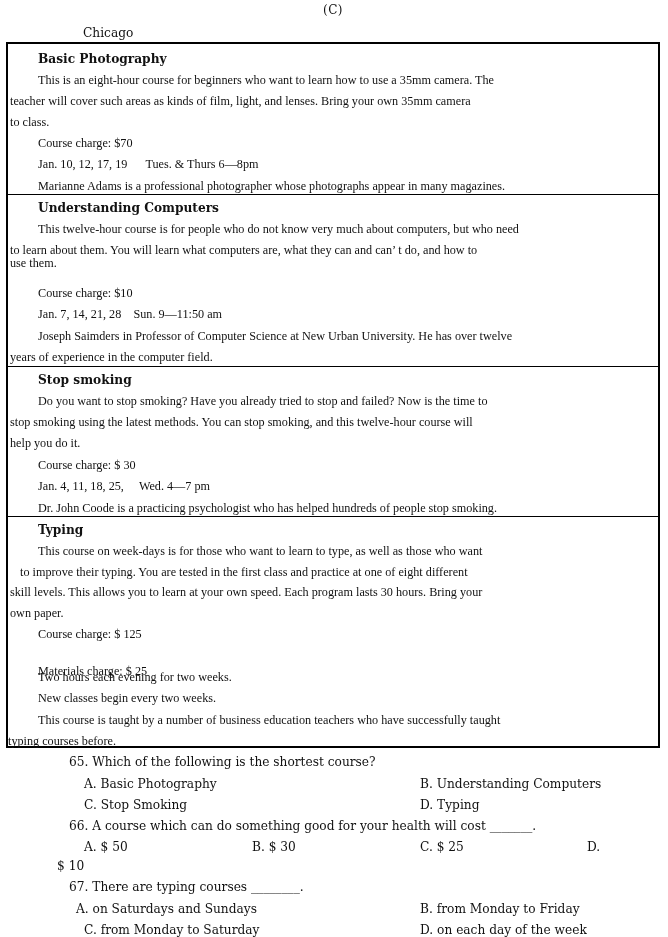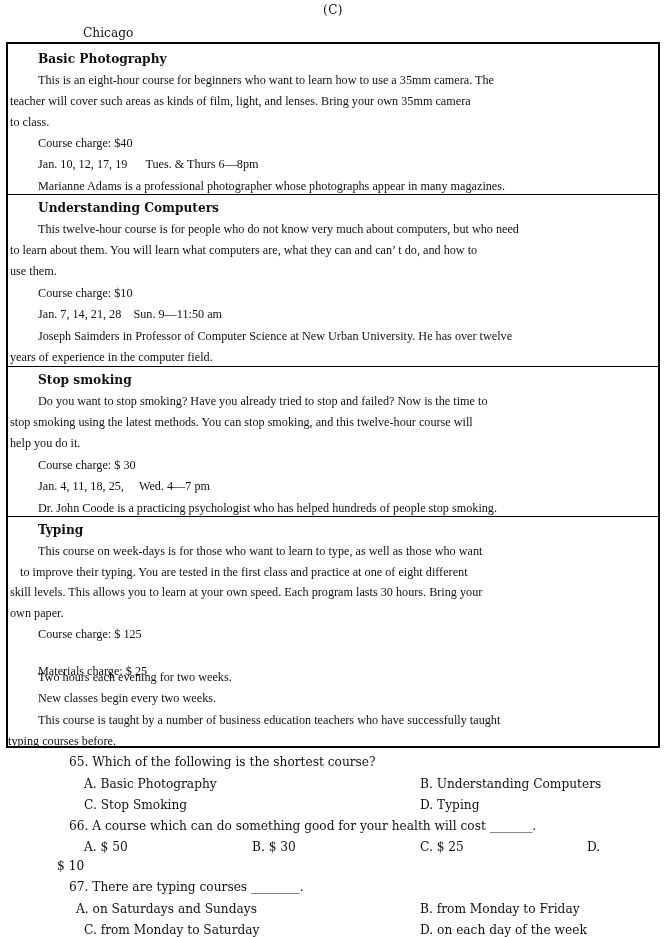--- a/index.html
+++ b/index.html
@@ -35,7 +35,7 @@
     <div class="line ind" style="top:29px">This is an eight-hour course for beginners who want to learn how to use a 35mm camera. The</div>
     <div class="line" style="top:50px; left:2px">teacher will cover such areas as kinds of film, light, and lenses. Bring your own 35mm camera</div>
     <div class="line" style="top:71px; left:2px">to class.</div>
-    <div class="line ind" style="top:92px">Course charge: $40</div>
+    <div class="line ind" style="top:92px">Course charge: $70</div>
     <div class="line ind" style="top:113px; white-space:pre">Jan. 10, 12, 17, 19      Tues. &amp; Thurs 6—8pm</div>
     <div class="line ind" style="top:135px">Marianne Adams is a professional photographer whose photographs appear in many magazines.</div>
   </div>

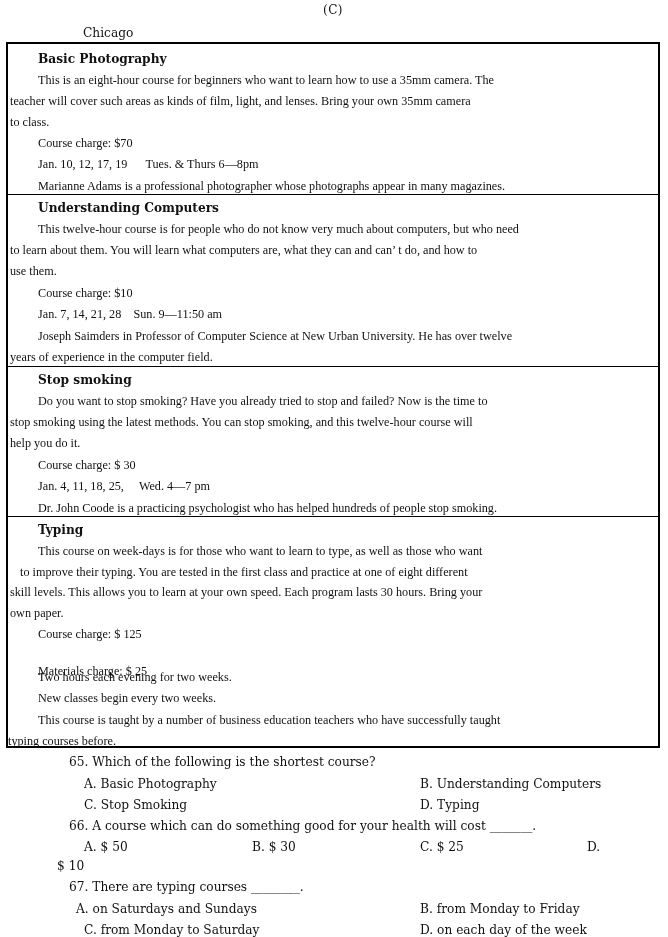--- a/index.html
+++ b/index.html
@@ -45,7 +45,7 @@
     <div class="line ind bold" style="top:157px">Understanding Computers</div>
     <div class="line ind" style="top:178px">This twelve-hour course is for people who do not know very much about computers, but who need</div>
     <div class="line" style="top:199px; left:2px">to learn about them. You will learn what computers are, what they can and can’ t do, and how to</div>
-    <div class="line" style="top:220px; left:2px">use them.</div>
+    <div class="line" style="top:212px; left:2px">use them.</div>
     <div class="line ind" style="top:242px">Course charge: $10</div>
     <div class="line ind" style="top:263px; white-space:pre">Jan. 7, 14, 21, 28    Sun. 9—11:50 am</div>
     <div class="line ind" style="top:285px">Joseph Saimders in Professor of Computer Science at New Urban University. He has over twelve</div>

